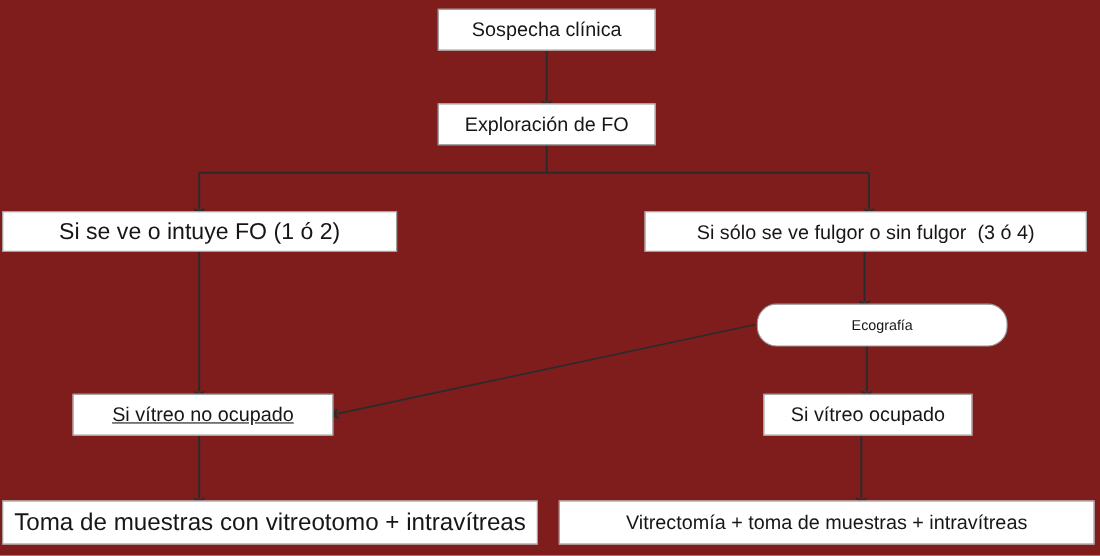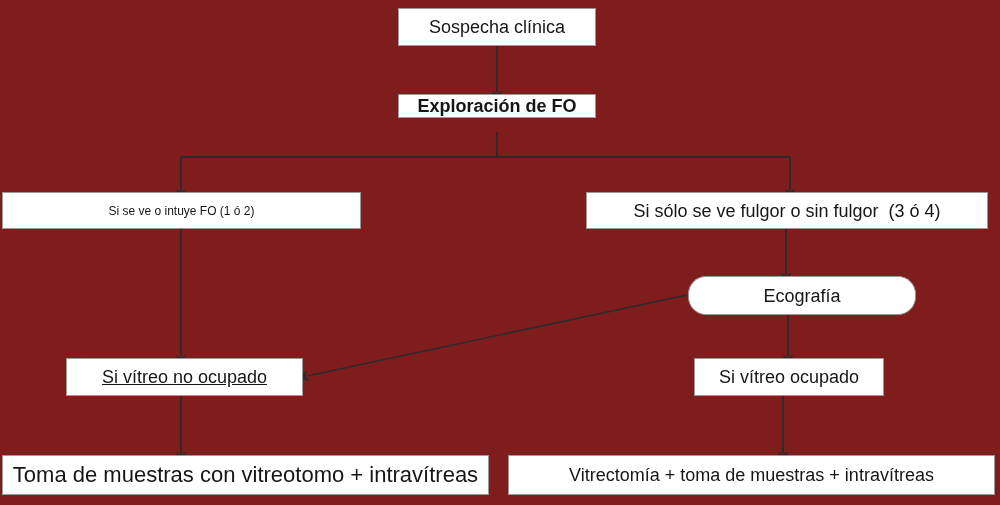--- a/index.html
+++ b/index.html
@@ -73,7 +73,7 @@
 
   <div id="node-layer">
       <div class="node" style="left: 398px; top: 8px; width: 198px; height: 38px; font-size: 18px; border-color: rgb(154, 154, 154); color: rgb(22, 22, 22);"><span class="node-label">Sospecha clínica</span></div>
-      <div class="node" style="left: 398px; top: 94px; width: 198px; height: 24px; font-size: 18px; border-color: rgb(154, 154, 154); color: rgb(22, 22, 22); font-weight: bold;"><span class="node-label">Exploración de FO</span></div>
+      <div class="node" style="left: 398px; top: 94px; width: 198px; height: 38px; font-size: 18px; border-color: rgb(154, 154, 154); color: rgb(22, 22, 22);"><span class="node-label">Exploración de FO</span></div>
       <div class="node" style="left: 2px; top: 192px; width: 359px; height: 37px; font-size: 12px; border-color: rgb(154, 154, 154); color: rgb(22, 22, 22);"><span class="node-label">Si se ve o intuye FO (1 ó 2)</span></div>
       <div class="node" style="left: 586px; top: 192px; width: 402px; height: 37px; font-size: 18px; border-color: rgb(154, 154, 154); color: rgb(22, 22, 22); text-align: right;"><span class="node-label">Si sólo se ve fulgor o sin fulgor  (3 ó 4)</span></div>
       <div class="node" style="left: 688px; top: 276px; width: 228px; height: 39px; font-size: 18px; border-color: rgb(154, 154, 154); color: rgb(22, 22, 22); border-radius: 18px;"><span class="node-label">Ecografía</span></div>

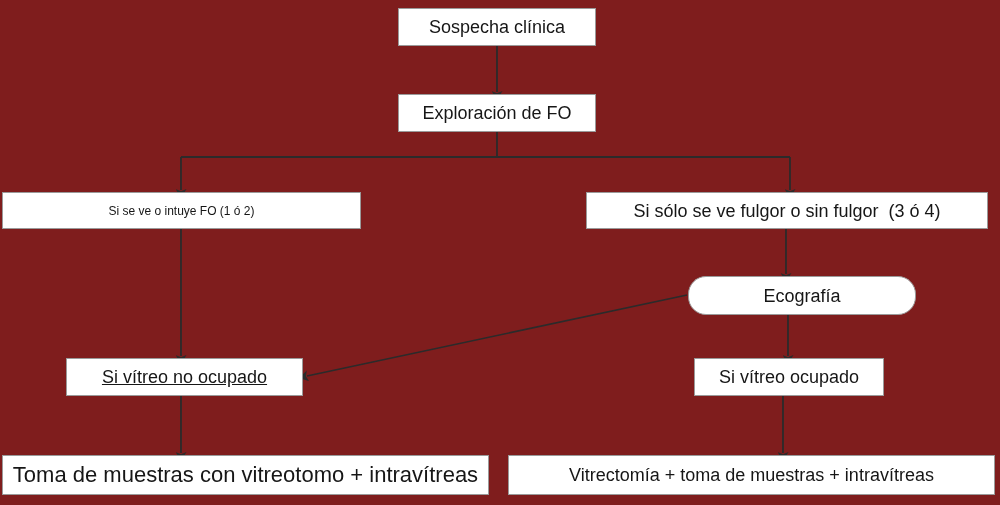--- a/index.html
+++ b/index.html
@@ -74,7 +74,7 @@
   <div id="node-layer">
       <div class="node" style="left: 398px; top: 8px; width: 198px; height: 38px; font-size: 18px; border-color: rgb(154, 154, 154); color: rgb(22, 22, 22);"><span class="node-label">Sospecha clínica</span></div>
       <div class="node" style="left: 398px; top: 94px; width: 198px; height: 38px; font-size: 18px; border-color: rgb(154, 154, 154); color: rgb(22, 22, 22);"><span class="node-label">Exploración de FO</span></div>
-      <div class="node" style="left: 2px; top: 192px; width: 359px; height: 37px; font-size: 12px; border-color: rgb(154, 154, 154); color: rgb(22, 22, 22);"><span class="node-label">Si se ve o intuye FO (1 ó 2)</span></div>
+      <div class="node" style="left: 2px; top: 192px; width: 359px; height: 37px; font-size: 21px; border-color: rgb(154, 154, 154); color: rgb(22, 22, 22);"><span class="node-label">Si se ve o intuye FO (1 ó 2)</span></div>
       <div class="node" style="left: 586px; top: 192px; width: 402px; height: 37px; font-size: 18px; border-color: rgb(154, 154, 154); color: rgb(22, 22, 22); text-align: right;"><span class="node-label">Si sólo se ve fulgor o sin fulgor  (3 ó 4)</span></div>
       <div class="node" style="left: 688px; top: 276px; width: 228px; height: 39px; font-size: 18px; border-color: rgb(154, 154, 154); color: rgb(22, 22, 22); border-radius: 18px;"><span class="node-label">Ecografía</span></div>
       <div class="node" style="left: 66px; top: 358px; width: 237px; height: 38px; font-size: 18px; border-color: rgb(154, 154, 154); color: rgb(22, 22, 22); text-decoration: underline;"><span class="node-label">Si vítreo no ocupado</span></div>

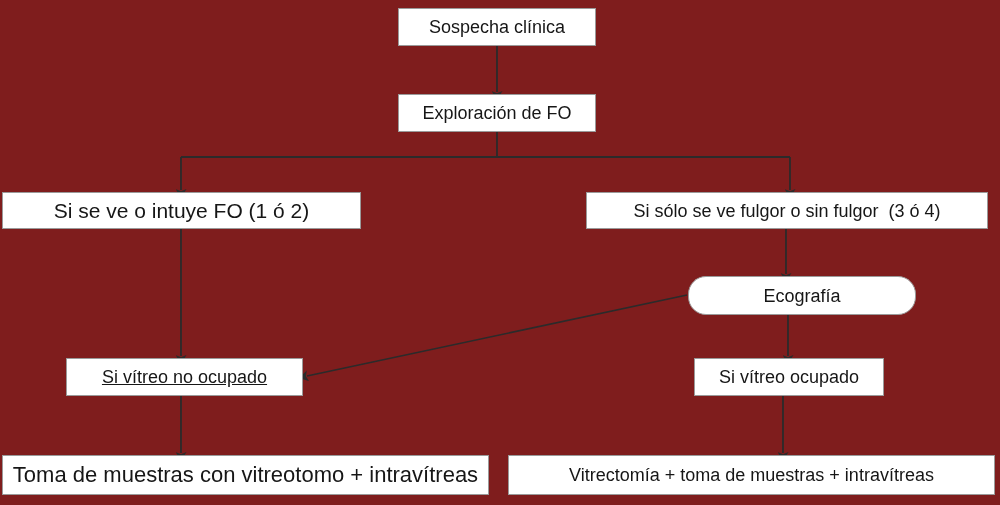--- a/index.html
+++ b/index.html
@@ -76,7 +76,7 @@
       <div class="node" style="left: 398px; top: 94px; width: 198px; height: 38px; font-size: 18px; border-color: rgb(154, 154, 154); color: rgb(22, 22, 22);"><span class="node-label">Exploración de FO</span></div>
       <div class="node" style="left: 2px; top: 192px; width: 359px; height: 37px; font-size: 21px; border-color: rgb(154, 154, 154); color: rgb(22, 22, 22);"><span class="node-label">Si se ve o intuye FO (1 ó 2)</span></div>
       <div class="node" style="left: 586px; top: 192px; width: 402px; height: 37px; font-size: 18px; border-color: rgb(154, 154, 154); color: rgb(22, 22, 22); text-align: right;"><span class="node-label">Si sólo se ve fulgor o sin fulgor  (3 ó 4)</span></div>
-      <div class="node" style="left: 688px; top: 276px; width: 228px; height: 39px; font-size: 18px; border-color: rgb(154, 154, 154); color: rgb(22, 22, 22); border-radius: 18px;"><span class="node-label">Ecografía</span></div>
+      <div class="node" style="left: 688px; top: 276px; width: 228px; height: 39px; font-size: 13px; border-color: rgb(154, 154, 154); color: rgb(22, 22, 22); border-radius: 18px;"><span class="node-label">Ecografía</span></div>
       <div class="node" style="left: 66px; top: 358px; width: 237px; height: 38px; font-size: 18px; border-color: rgb(154, 154, 154); color: rgb(22, 22, 22); text-decoration: underline;"><span class="node-label">Si vítreo no ocupado</span></div>
       <div class="node" style="left: 694px; top: 358px; width: 190px; height: 38px; font-size: 18px; border-color: rgb(154, 154, 154); color: rgb(22, 22, 22);"><span class="node-label">Si vítreo ocupado</span></div>
       <div class="node" style="left: 2px; top: 455px; width: 487px; height: 40px; font-size: 22px; border-color: rgb(154, 154, 154); color: rgb(22, 22, 22);"><span class="node-label">Toma de muestras con vitreotomo + intravítreas</span></div>

